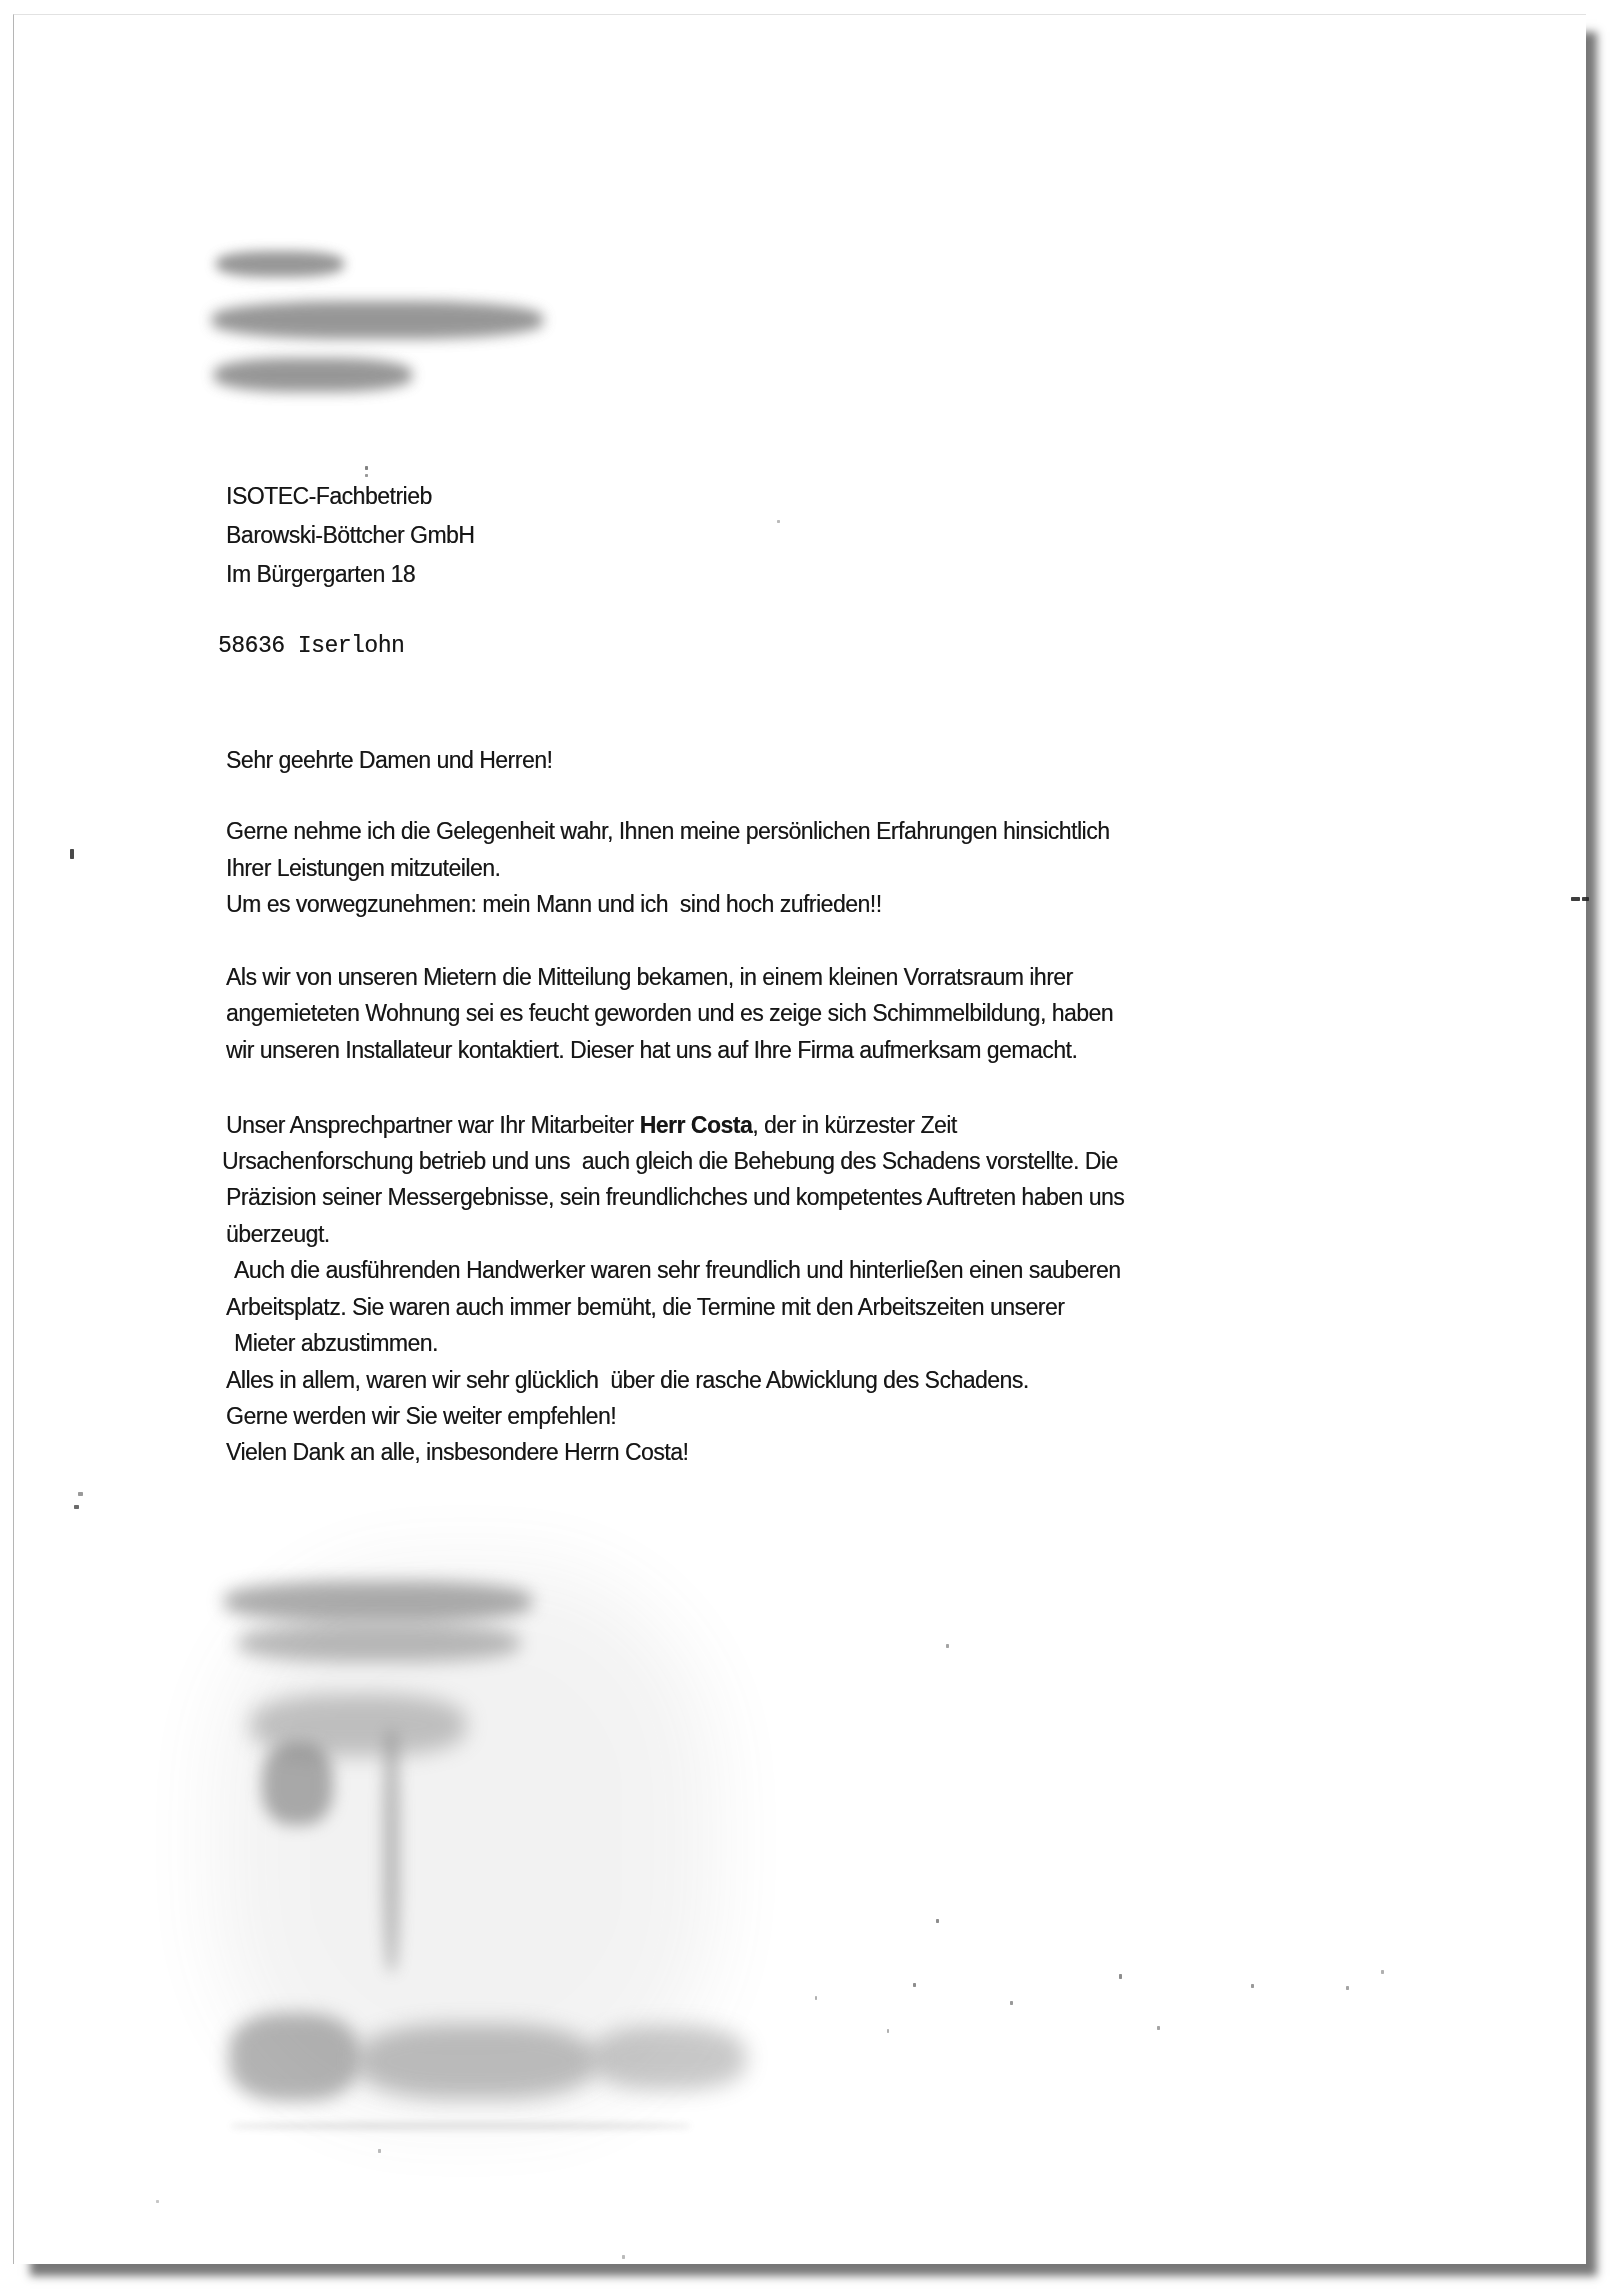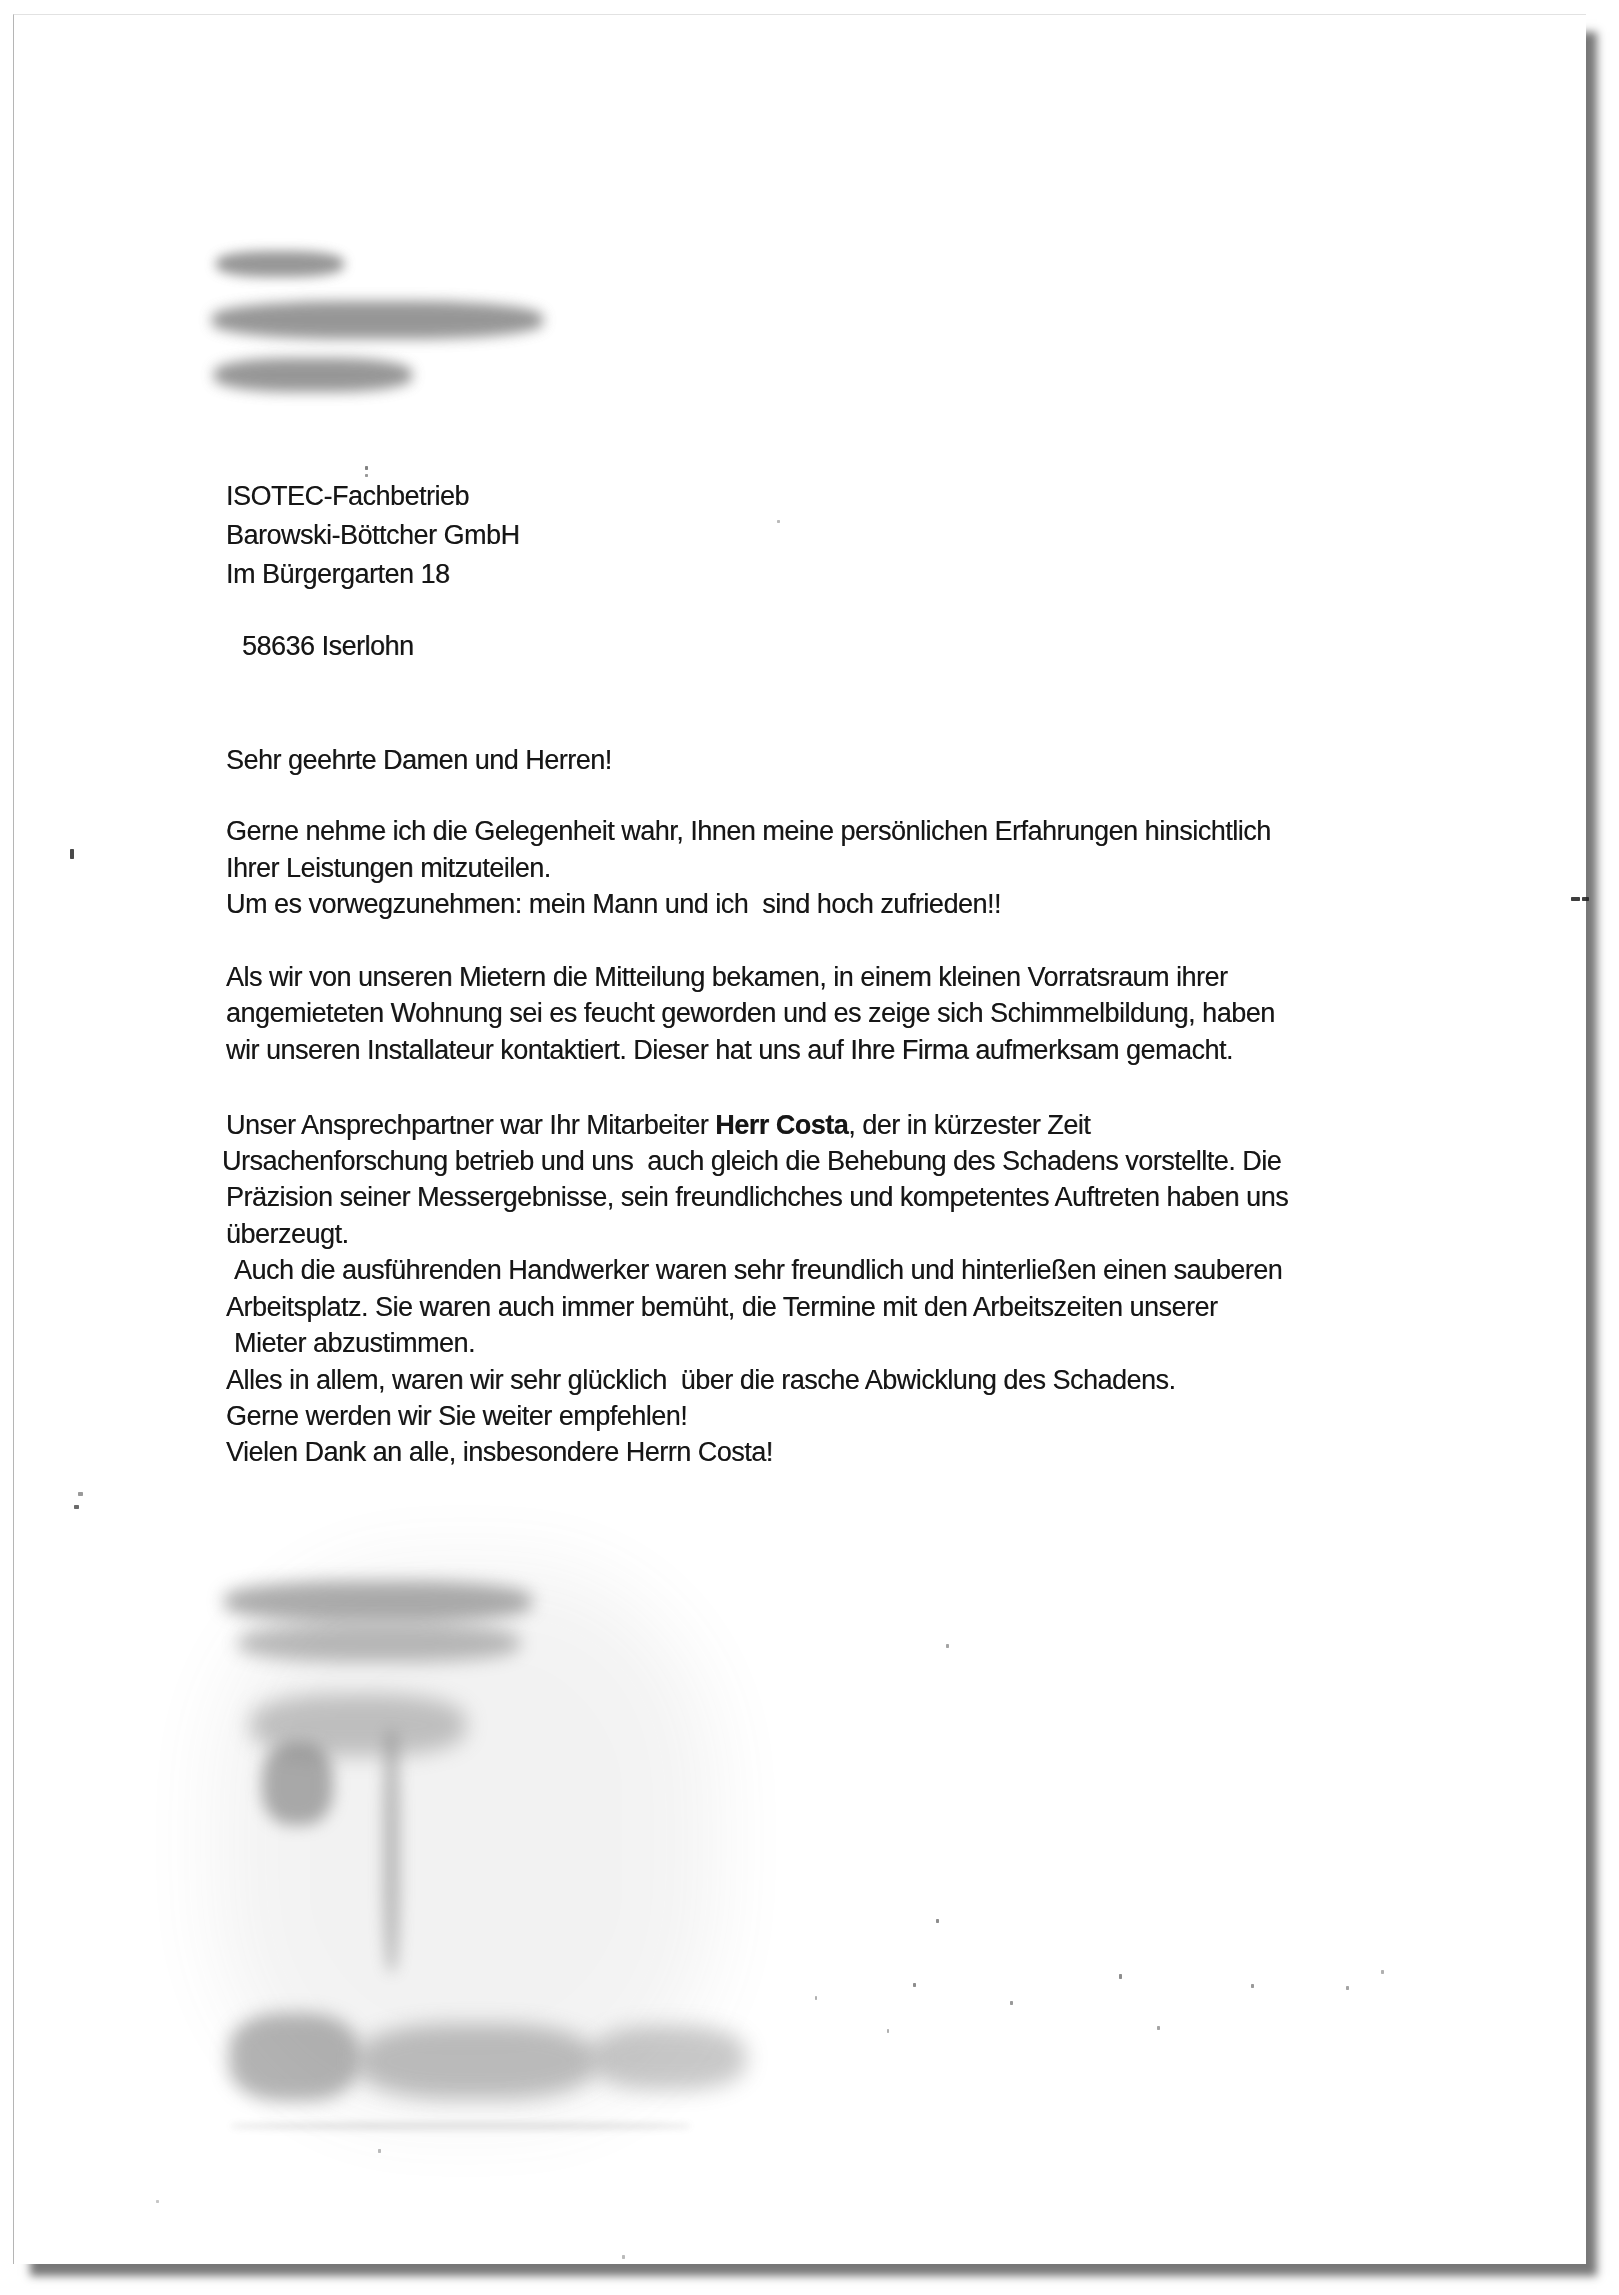--- a/index.html
+++ b/index.html
@@ -8,7 +8,7 @@
   .page{position:absolute;left:13px;top:14.4px;width:1572px;height:2249px;background:#ffffff;
         border-left:1.3px solid #b5b5b5;border-top:0.7px solid #e2e2e2;
         box-shadow:13.8px 15px 8.5px -3.3px rgba(35,35,35,0.62);}
-  .tline{position:absolute;white-space:pre;font-size:27px;line-height:34px;
+  .tline{position:absolute;white-space:pre;font-size:23px;line-height:34px;
          letter-spacing:-0.5px;color:#161616;
          text-shadow:0.3px 0.3px 0.5px rgba(0,0,0,0.5);}
   .tline .b{font-weight:bold;}

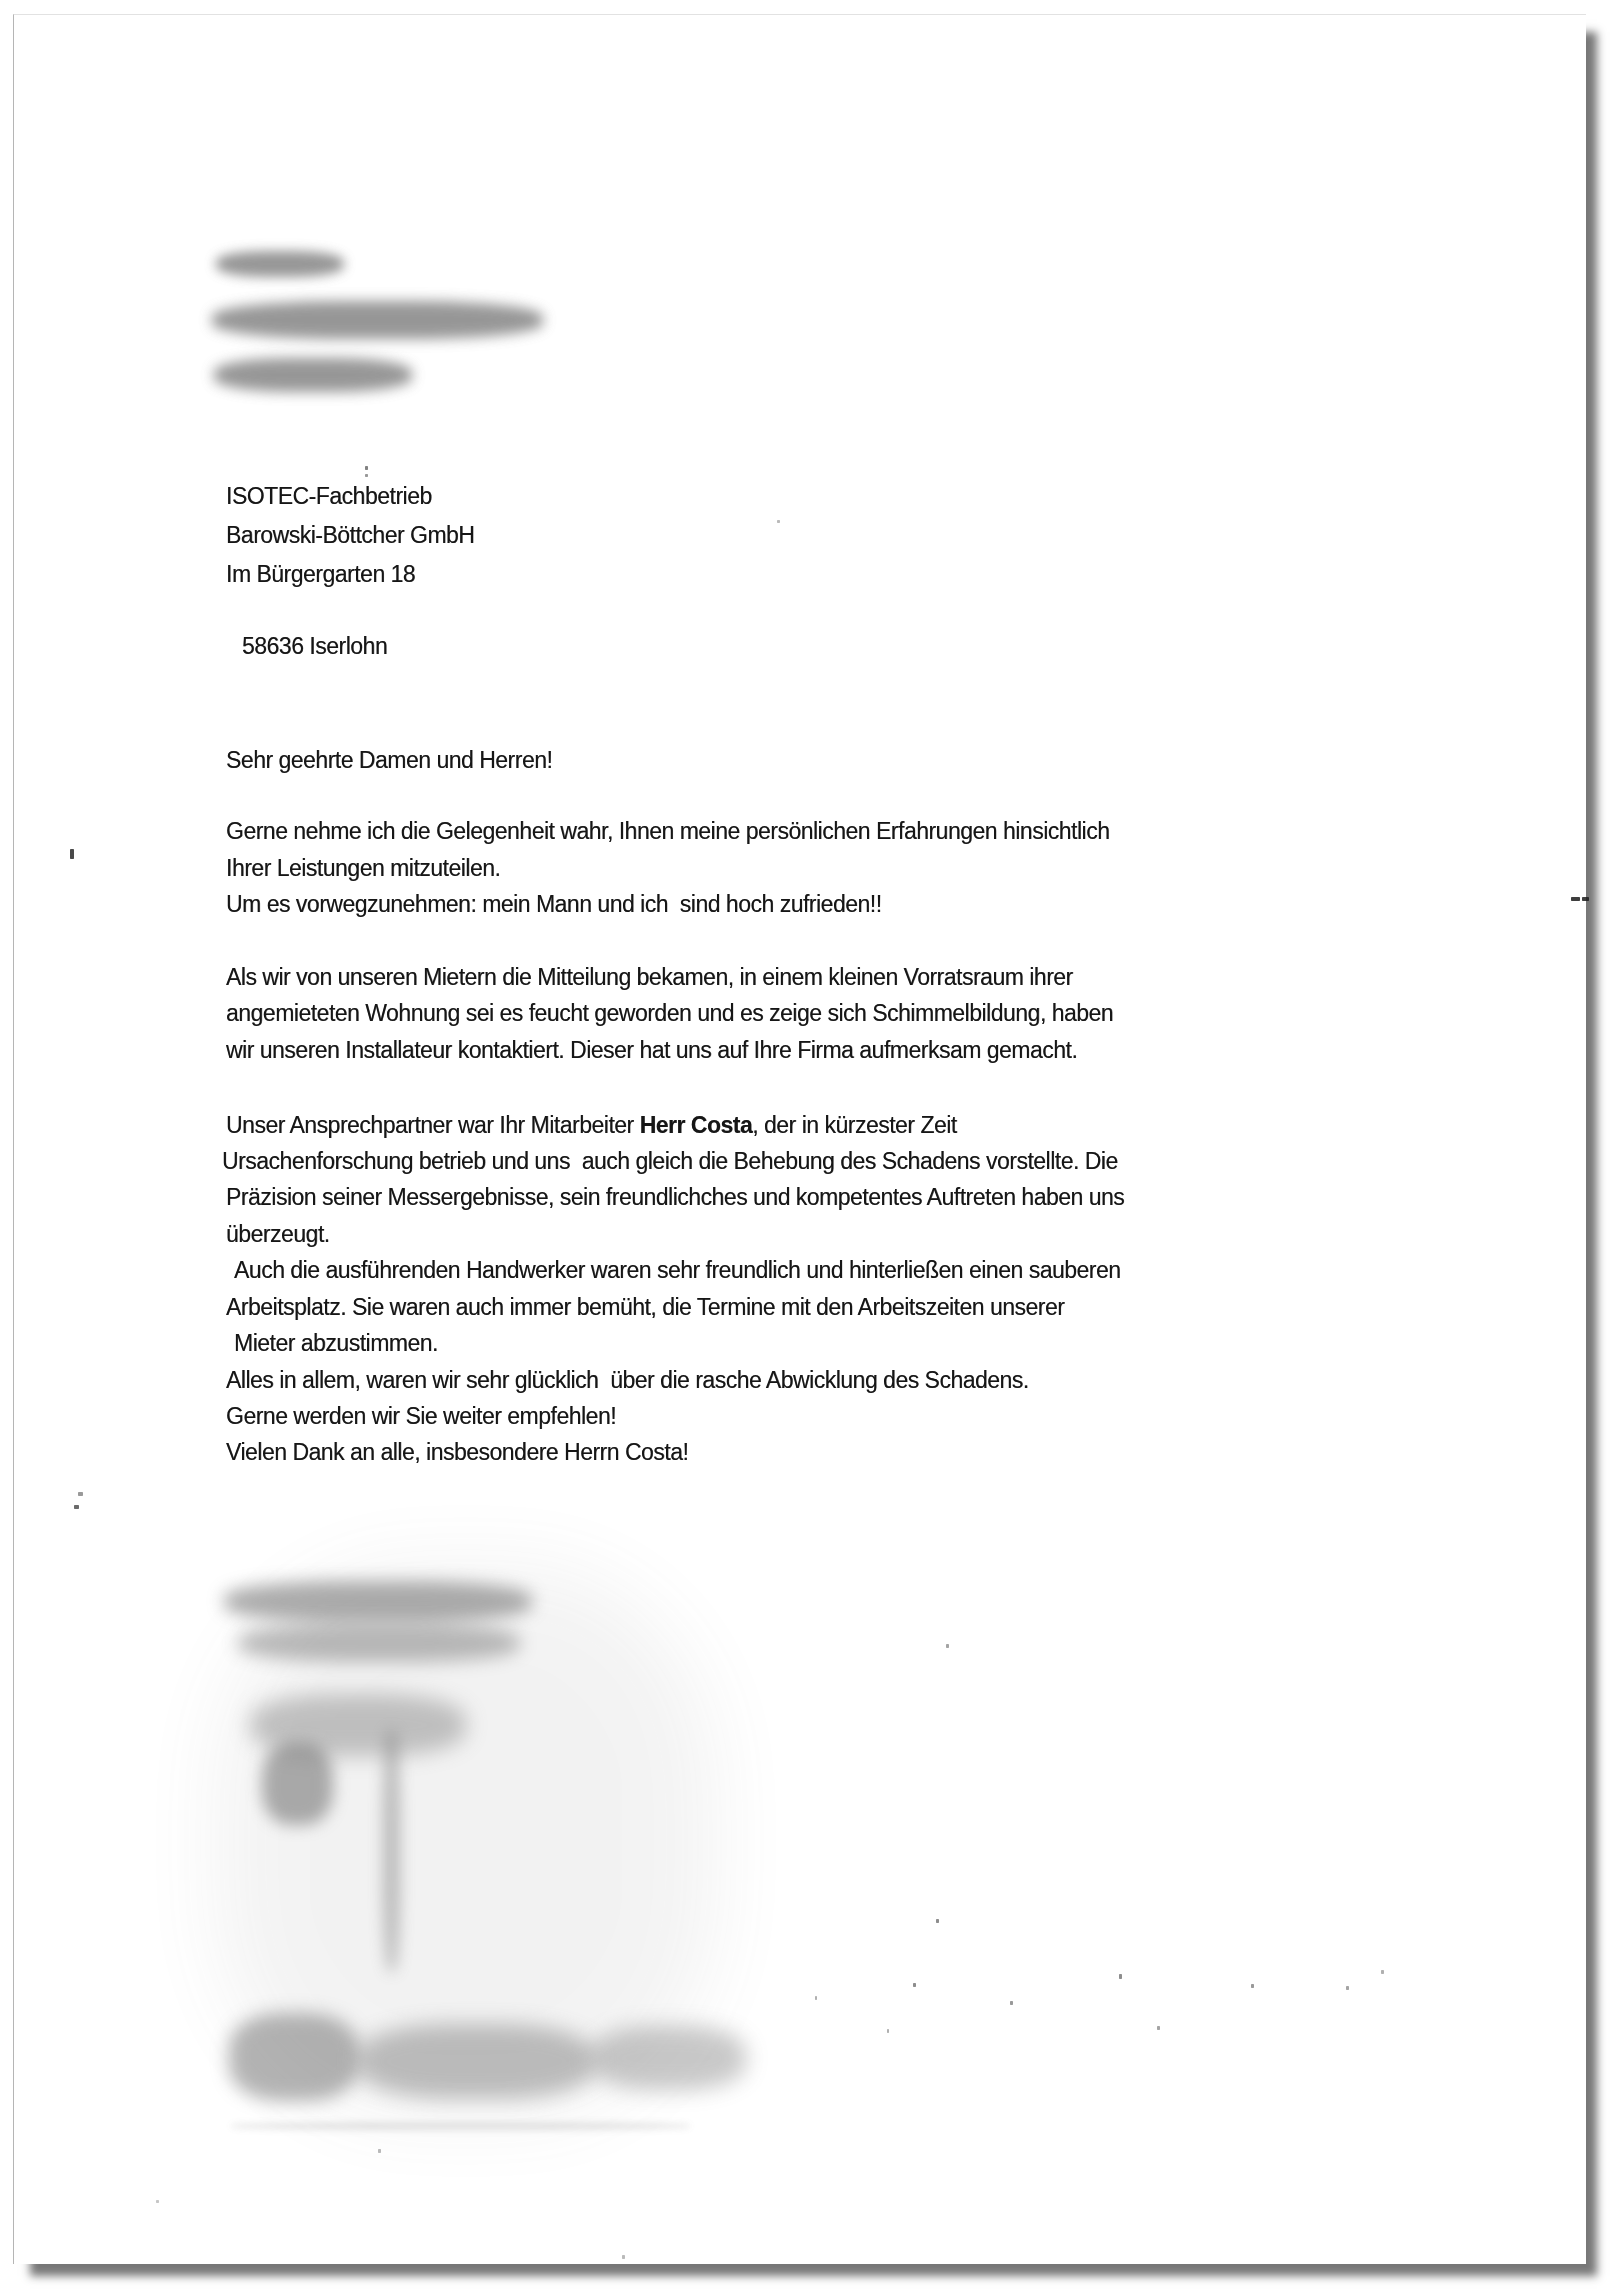--- a/index.html
+++ b/index.html
@@ -39,7 +39,7 @@
         <div class="tline" style="left: 212px; top: 464px;"><span>ISOTEC-Fachbetrieb</span></div>
         <div class="tline" style="left: 212px; top: 503px;"><span>Barowski-Böttcher GmbH</span></div>
         <div class="tline" style="left: 212px; top: 542px;"><span>Im Bürgergarten 18</span></div>
-        <div class="tline" style="left: 228px; top: 614px;"><span>58636 Iserlohn</span></div>
+        <div class="tline" style="left: 204px; top: 614px; font-family: Liberation Mono, monospace;"><span>58636 Iserlohn</span></div>
         <div class="tline" style="left: 212px; top: 728px;"><span>Sehr geehrte Damen und Herren!</span></div>
         <div class="tline" style="left: 212px; top: 799px;"><span>Gerne nehme ich die Gelegenheit wahr, Ihnen meine persönlichen Erfahrungen hinsichtlich</span></div>
         <div class="tline" style="left: 212px; top: 836px;"><span>Ihrer Leistungen mitzuteilen.</span></div>

